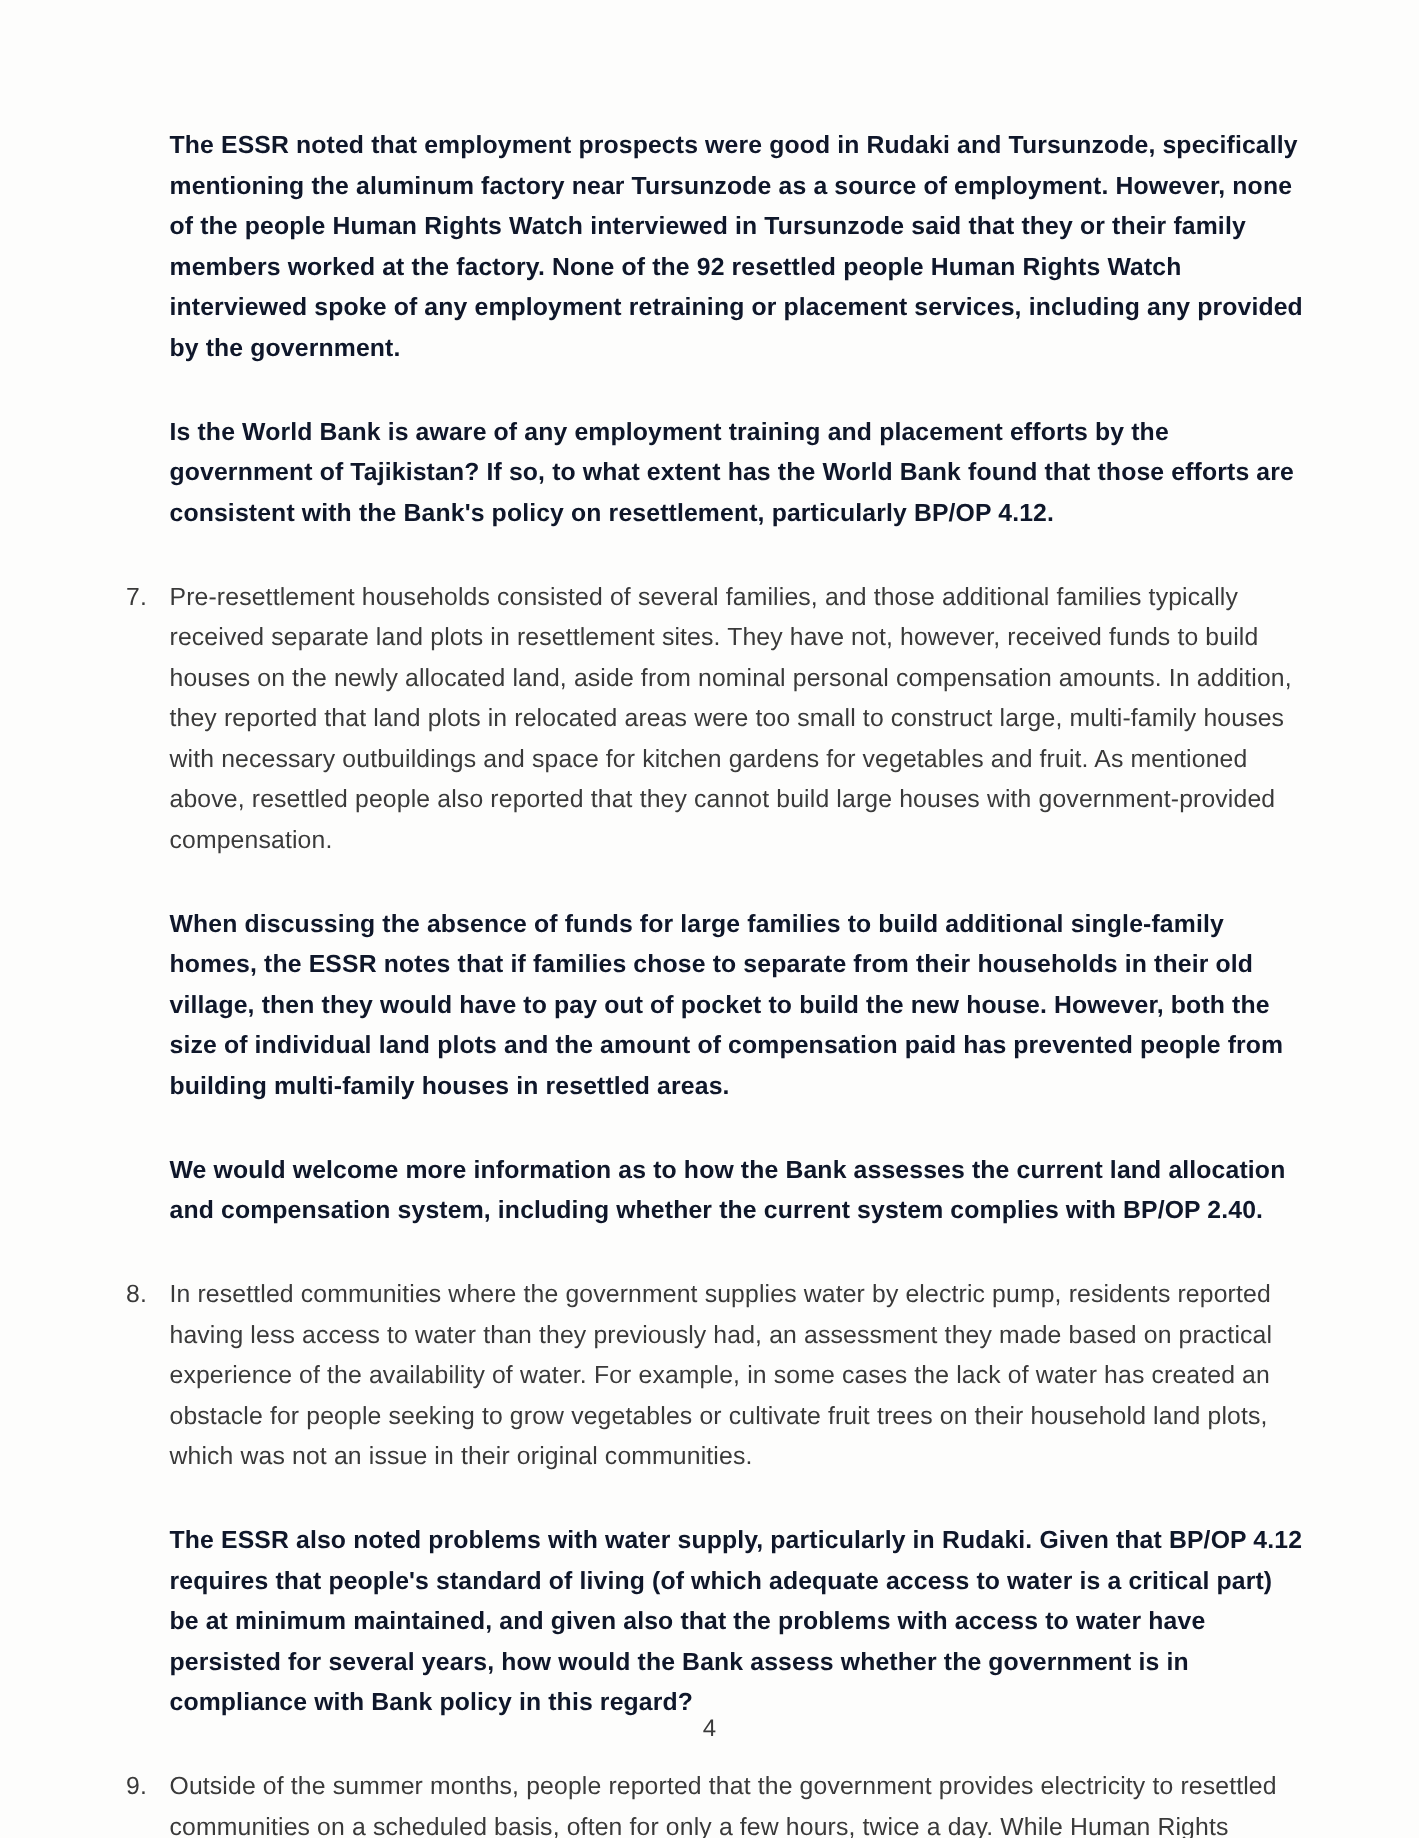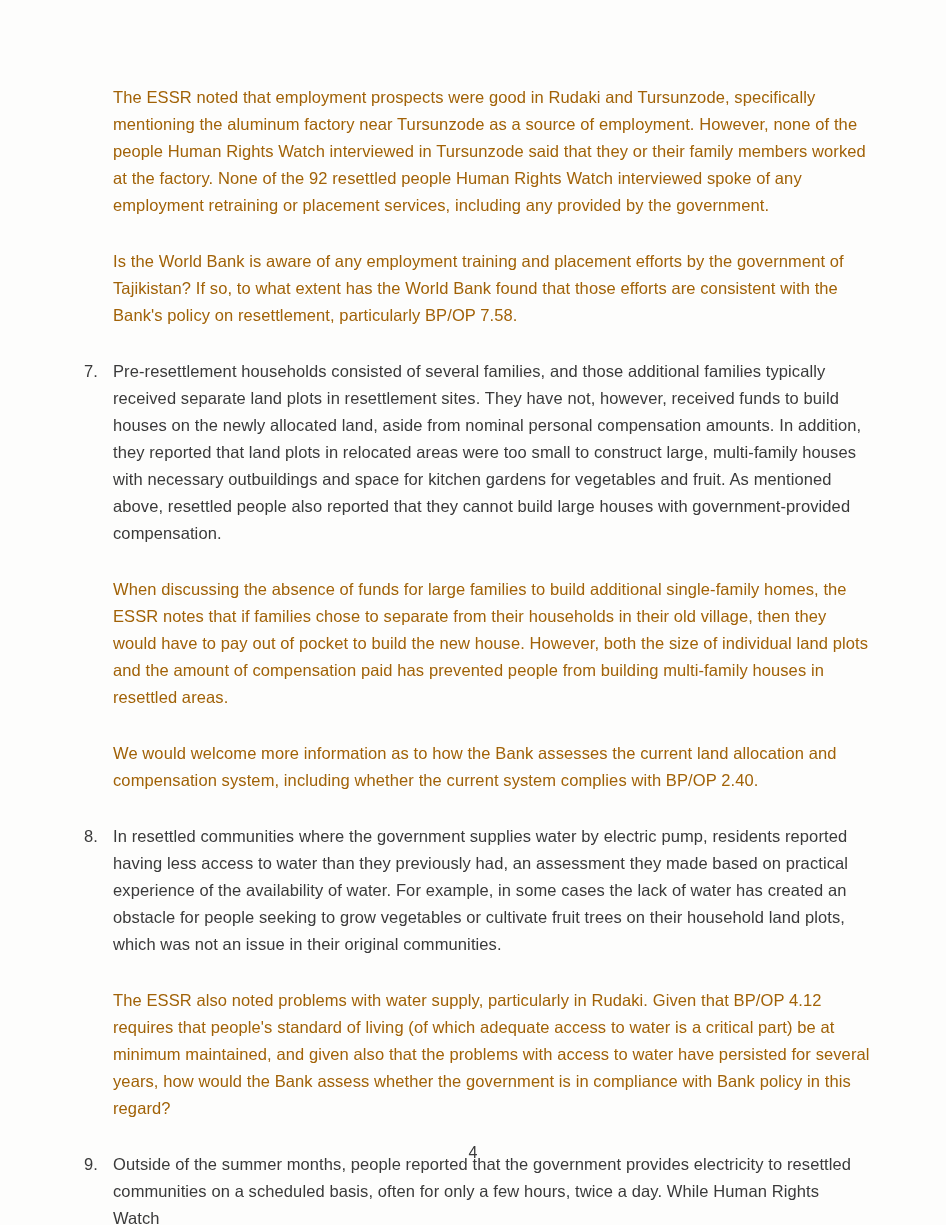--- a/index.html
+++ b/index.html
@@ -31,8 +31,8 @@
     margin: 0 0 29px 0;
   }
   .block.bold {
-    font-weight: 400;
-    color: #a16207;
+    font-weight: 700;
+    color: #0f172a;
   }
   .block.regular {
     font-weight: 400;

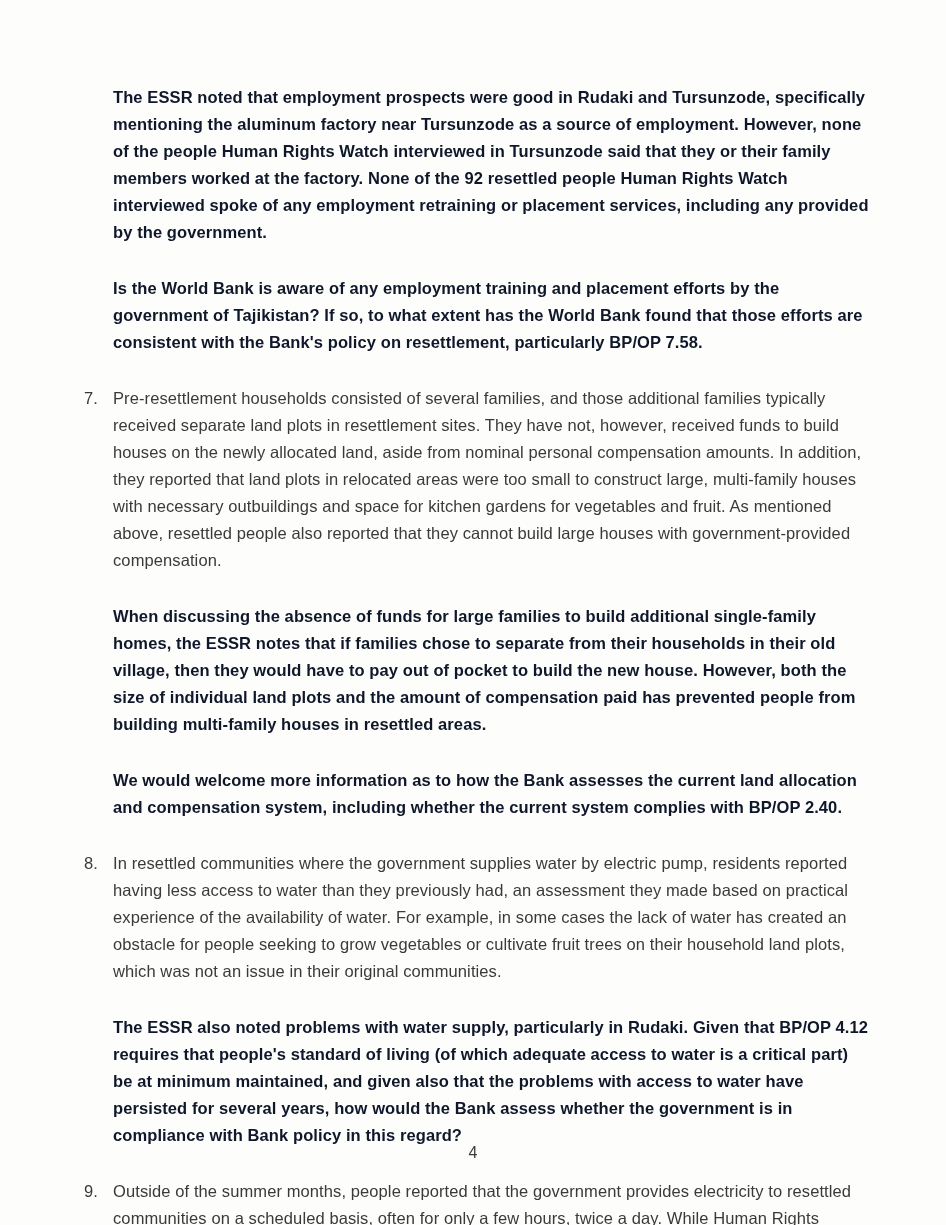--- a/index.html
+++ b/index.html
@@ -67,7 +67,7 @@
 
     <p class="block bold">The ESSR noted that employment prospects were good in Rudaki and Tursunzode, specifically mentioning the aluminum factory near Tursunzode as a source of employment. However, none of the people Human Rights Watch interviewed in Tursunzode said that they or their family members worked at the factory. None of the 92 resettled people Human Rights Watch interviewed spoke of any employment retraining or placement services, including any provided by the government.</p>
 
-    <p class="block bold">Is the World Bank is aware of any employment training and placement efforts by the government of Tajikistan? If so, to what extent has the World Bank found that those efforts are consistent with the Bank's policy on resettlement, particularly BP/OP 7.58.</p>
+    <p class="block bold">Is the World Bank is aware of any employment training and placement efforts by the government of Tajikistan? If so, to what extent has the World Bank found that those efforts are consistent with the Bank's policy on resettlement, particularly BP/OP 4.12.</p>
 
     <div class="block regular list-item">
       <span class="list-num">7.</span>

